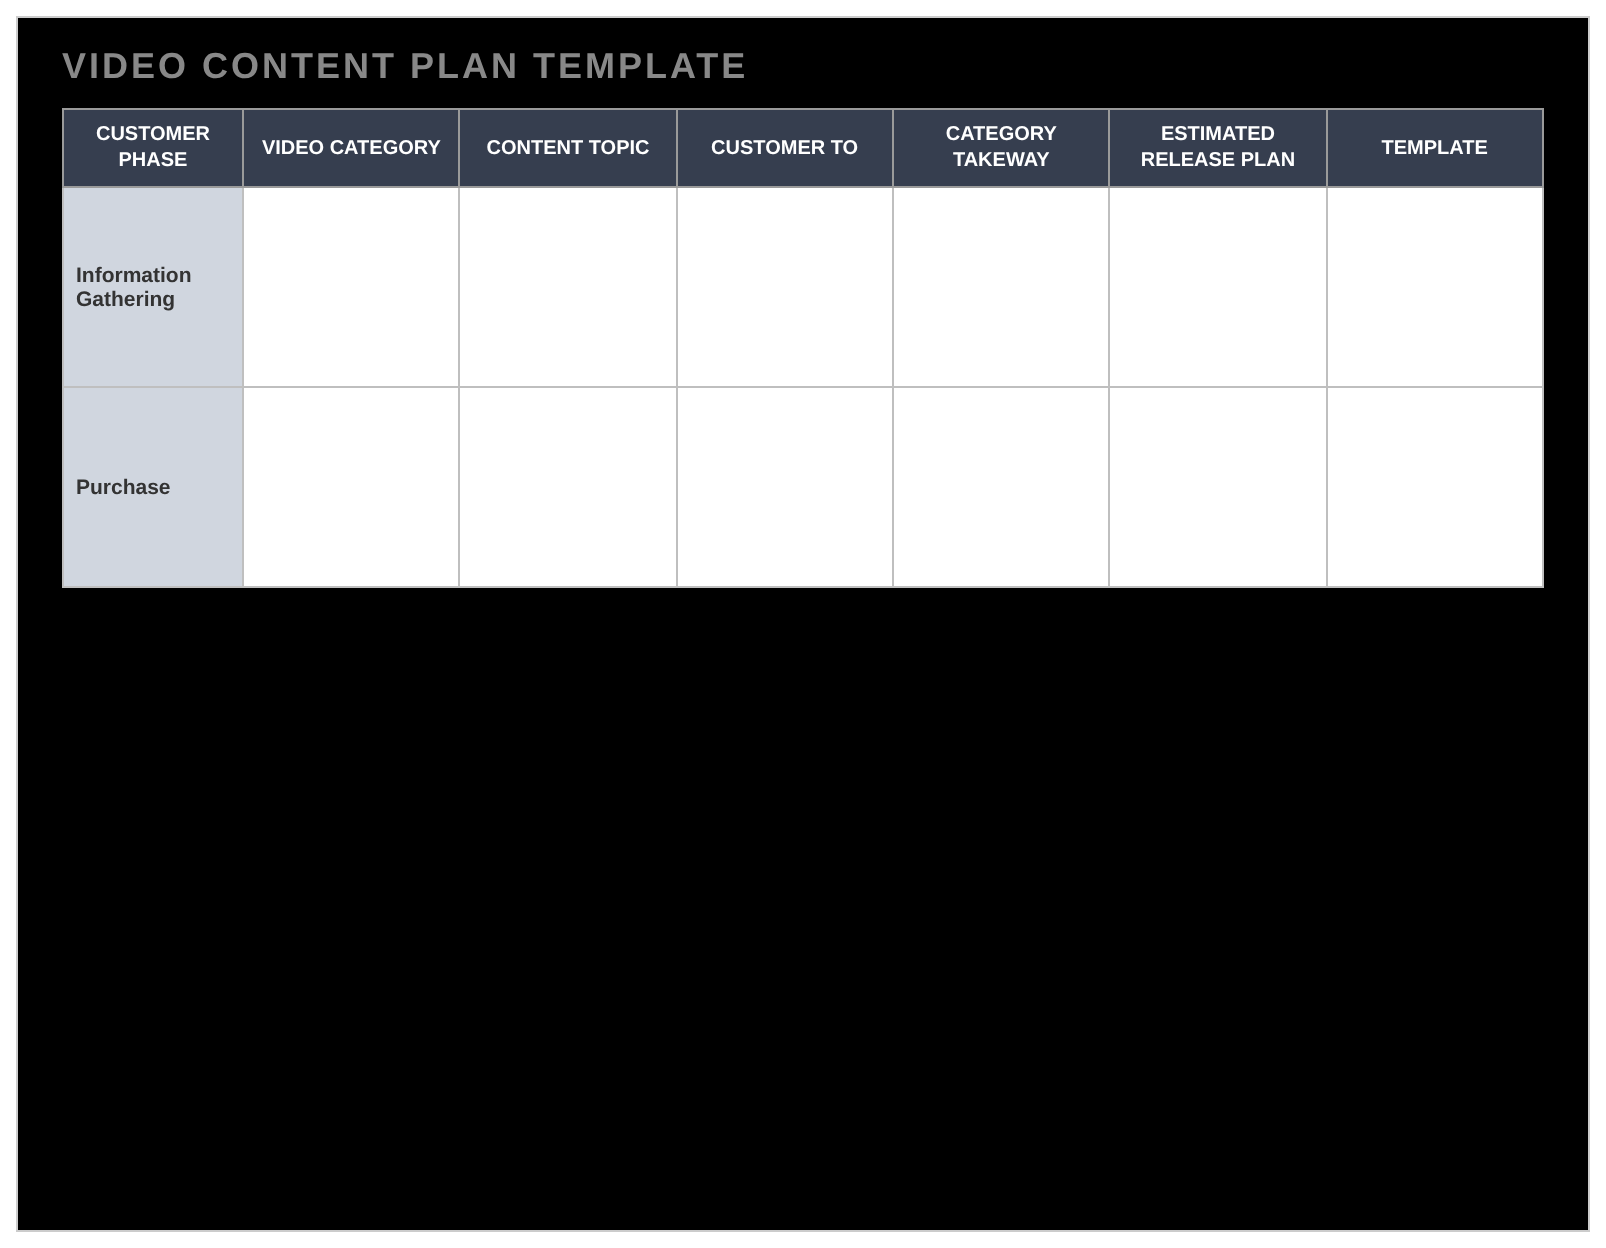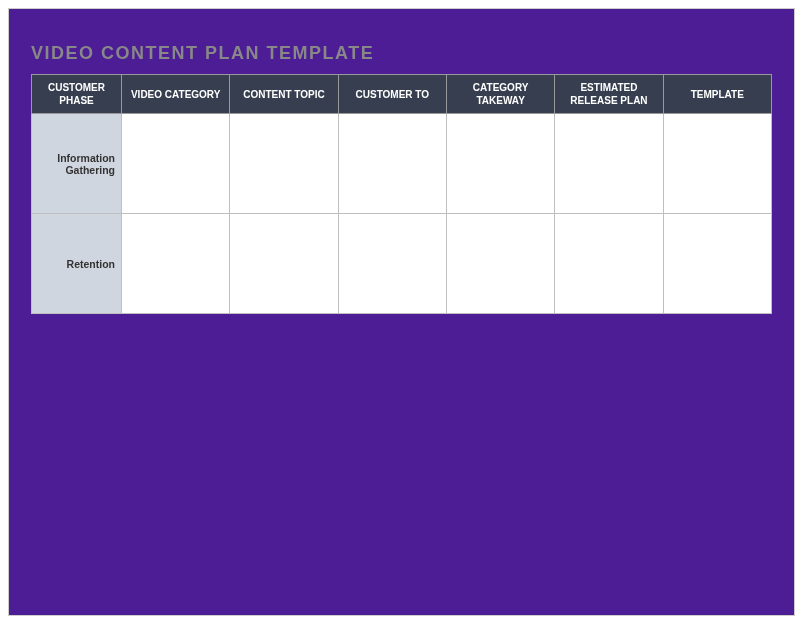--- a/index.html
+++ b/index.html
@@ -18,8 +18,8 @@
       border: 1px solid #cccccc;
       width: 100%;
       height: 100%;
-      padding: 34px 22px;
-      background: #4c1d95;
+      padding: 14px 22px;
+      background: #000000;
     }
     .title {
       font-size: 18px;

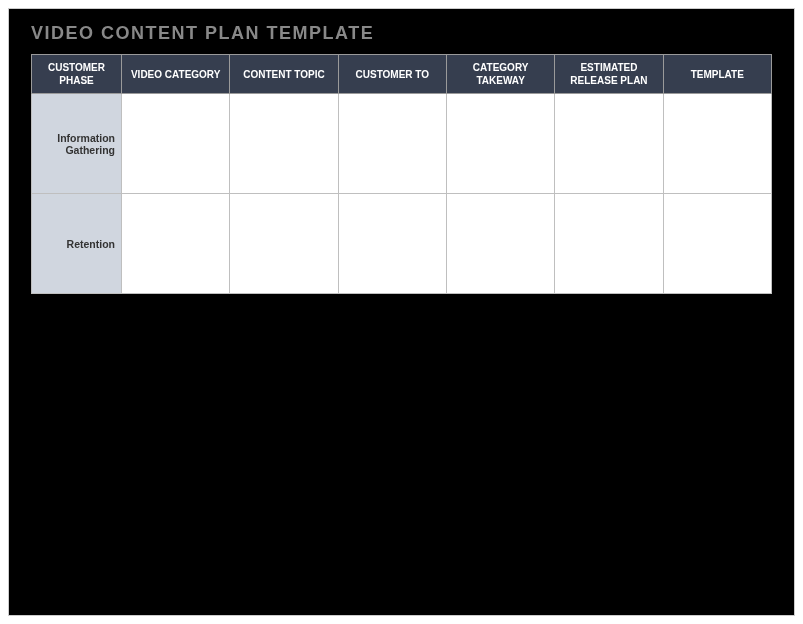--- a/index.html
+++ b/index.html
@@ -59,7 +59,7 @@
       background: #d0d6df;
       font-weight: bold;
       color: #333333;
-      text-align: right;
+      text-align: left;
       font-size: 10.5px;
     }
     td.data-cell {

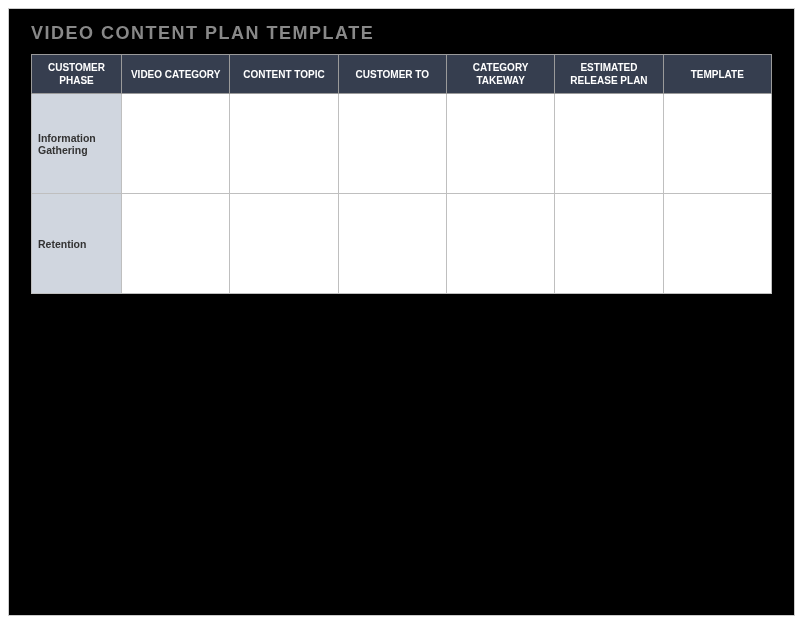--- a/index.html
+++ b/index.html
@@ -95,7 +95,7 @@
         <td class="data-cell"></td>
       </tr>
       <tr>
-        <td class="phase-cell">Retention</td>
+        <td class="phase-cell">Purchase</td>
         <td class="data-cell"></td>
         <td class="data-cell"></td>
         <td class="data-cell"></td>

